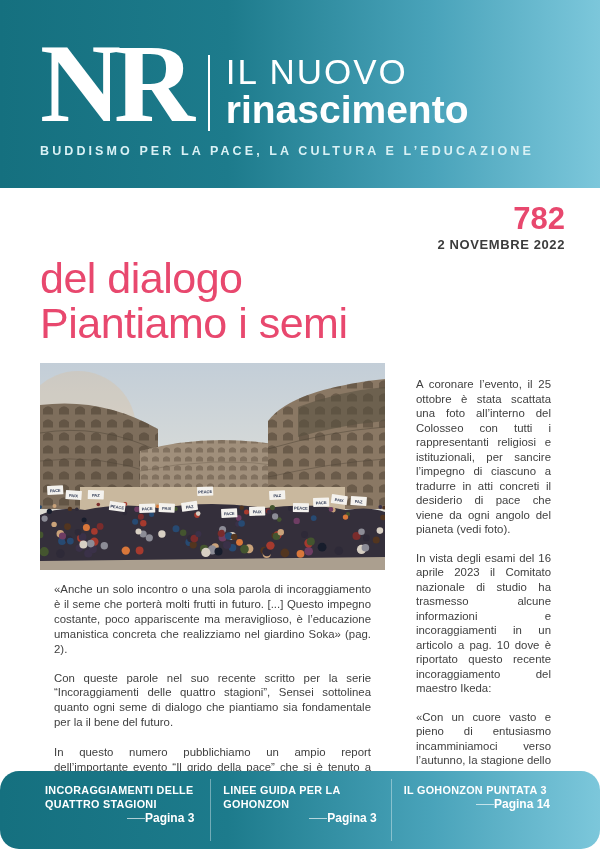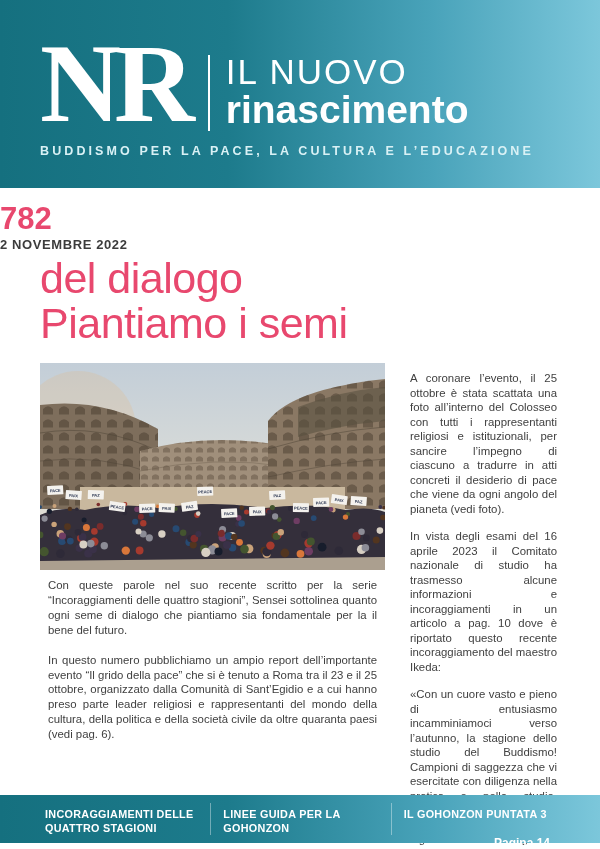--- a/index.html
+++ b/index.html
@@ -26,7 +26,7 @@
     margin-top:10px;color:#d9f1f5;font-size:12.5px;font-weight:700;letter-spacing:3.1px;white-space:nowrap;
   }
   
-  .meta{margin:15px 35px 0 0;}
+  .meta{margin:15px 35px 0 0;text-align:right;}
   .issue-number{color:#e8486e;font-size:31px;font-weight:bold;line-height:1;}
   .issue-date{color:#3c3c3c;font-size:13px;font-weight:bold;letter-spacing:0.6px;margin-top:3px;}
   

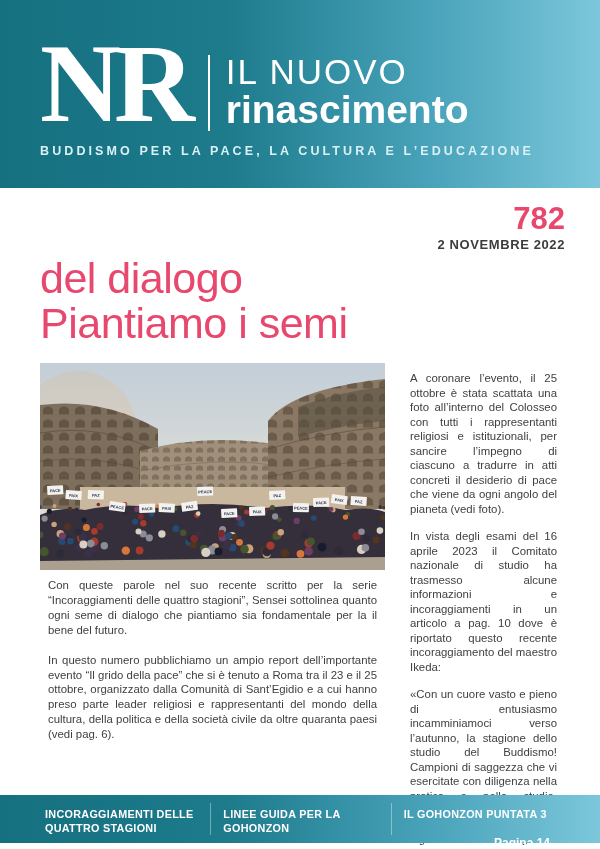--- a/index.html
+++ b/index.html
@@ -40,7 +40,7 @@
   .col-right{flex:1;min-width:0;}
   .photo{width:345px;height:207px;display:block;background:#cfd6db;}
   .body-par{
-    margin:8px;font-size:11.4px;line-height:1.3;color:#404040;text-align:justify;
+    margin:14px;font-size:11.4px;line-height:1.3;color:#404040;text-align:justify;
     hyphens:auto;-webkit-hyphens:auto;
   }
   .col-left .body-par.first{margin-top:12px;}

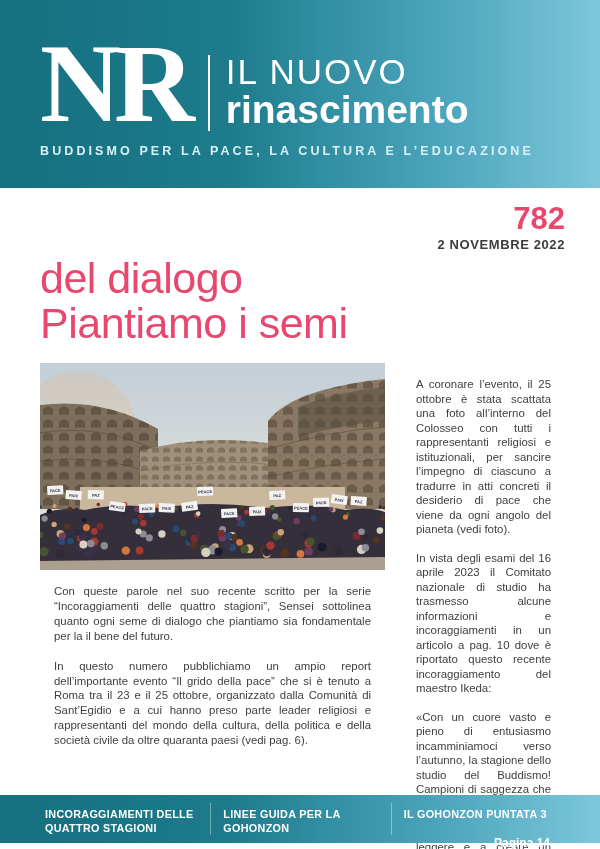--- a/index.html
+++ b/index.html
@@ -326,6 +326,7 @@
         <path d="M0,198 L345,194 L345,207 L0,207 Z" fill="#b2a593" opacity="0.95"></path>
       </svg>
 
+      <p class="body-par first">«Anche un solo incontro o una sola parola di incoraggiamento è il seme che porterà molti frutti in futuro. [...] Questo impegno costante, poco appariscente ma meraviglioso, è l’educazione umanistica concreta che realizziamo nel giardino Soka» (pag. 2).</p>
       <p class="body-par">Con queste parole nel suo recente scritto per la serie “Incoraggiamenti delle quattro stagioni”, Sensei sottolinea quanto ogni seme di dialogo che piantiamo sia fondamentale per la il bene del futuro.</p>
       <p class="body-par spaced">In questo numero pubblichiamo un ampio report dell’importante evento “Il grido della pace” che si è tenuto a Roma tra il 23 e il 25 ottobre, organizzato dalla Comunità di Sant’Egidio e a cui hanno preso parte leader religiosi e rappresentanti del mondo della cultura, della politica e della società civile da oltre quaranta paesi (vedi pag. 6).</p>
     </div>

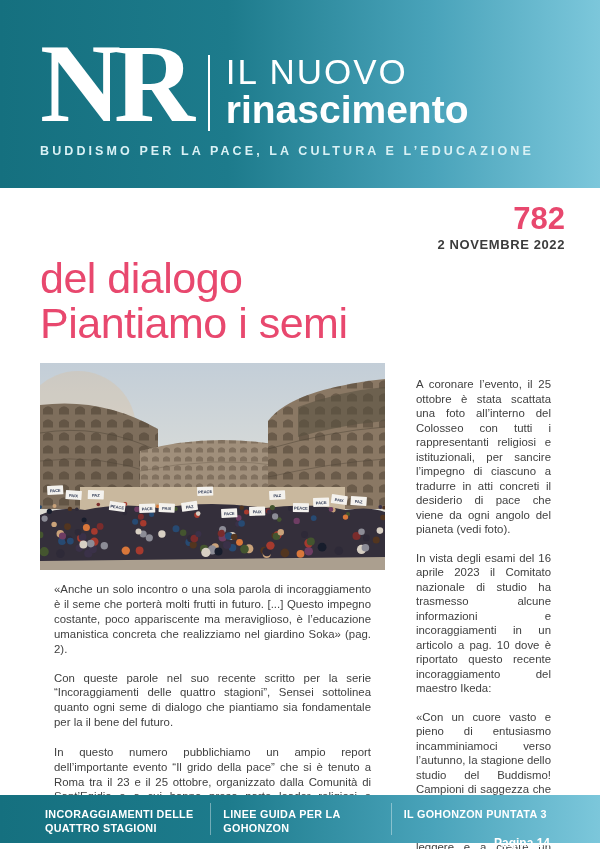--- a/index.html
+++ b/index.html
@@ -49,9 +49,10 @@
   .col-right .body-par.last{margin-bottom:0;}
   
   .footer{
-    position:absolute;left:0;right:0;bottom:6px;height:48px;box-sizing:border-box;
+    position:absolute;left:0;right:0;bottom:0;height:78px;box-sizing:border-box;
     background:linear-gradient(90deg,#15707f 0%,#1d7b8c 38%,#49a3ba 72%,#7cc7db 100%);
     display:flex;
+    border-radius:19px;
   }
   .footer-col{box-sizing:border-box;padding-top:12px;}
   .footer-col.c1{width:211px;padding-left:45px;padding-right:16px;}

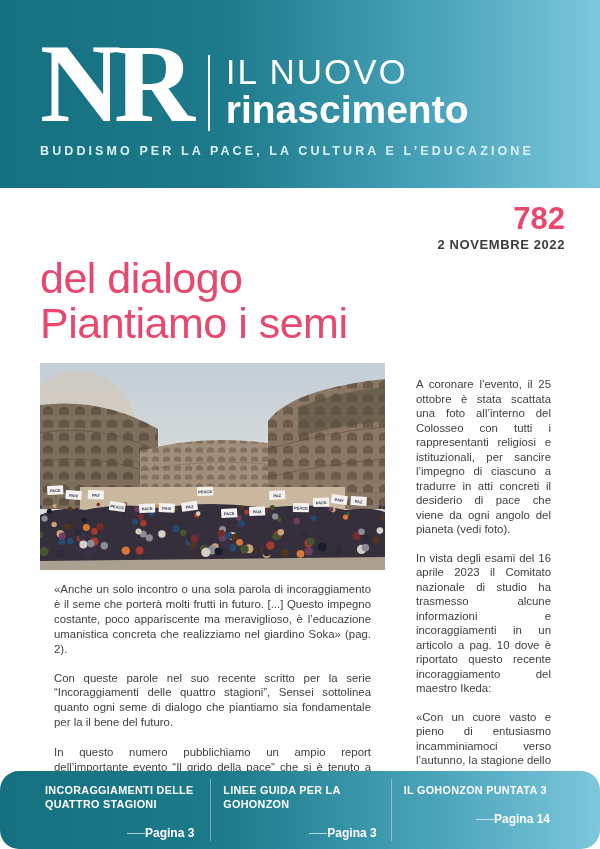--- a/index.html
+++ b/index.html
@@ -64,7 +64,7 @@
   }
   .footer-page{
     display:flex;justify-content:flex-end;align-items:center;gap:0;
-    margin-top:15px;color:#ffffff;font-size:12px;font-weight:bold;
+    margin-top:0;color:#ffffff;font-size:12px;font-weight:bold;
   }
   .footer-page .dash{width:18px;height:1px;background:rgba(255,255,255,0.65);}
 </style>

